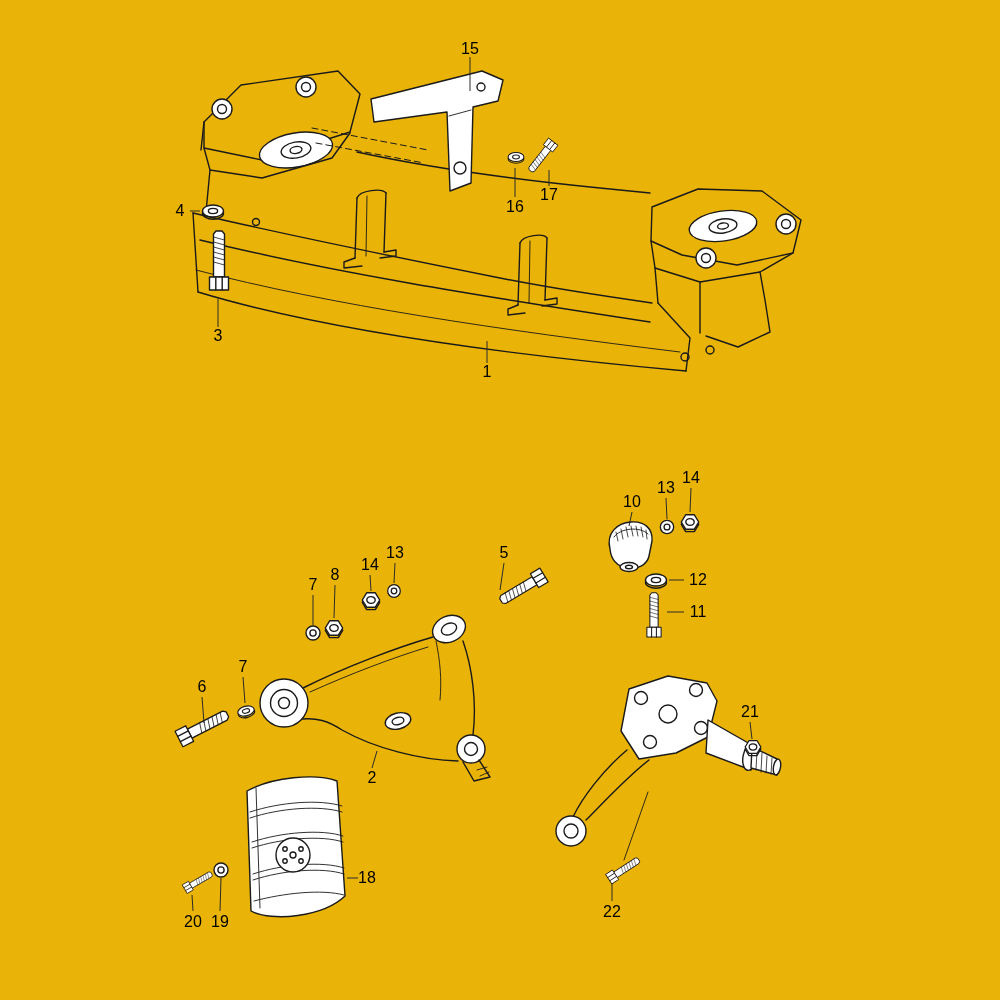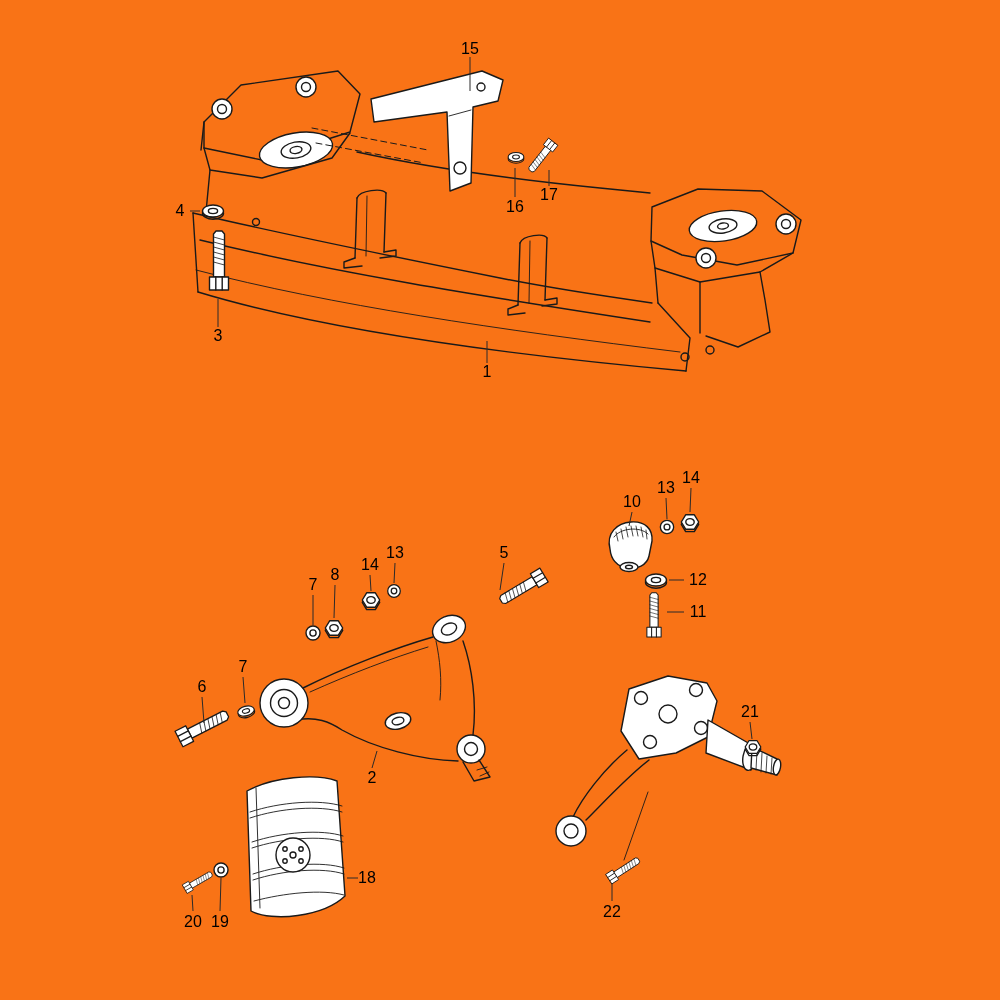--- a/index.html
+++ b/index.html
@@ -6,7 +6,7 @@
   .stage {
     width: 1000px;
     height: 1000px;
-    background: #f97316;
+    background: #eab308;
     position: relative;
     font-family: "Liberation Sans", sans-serif;
   }

